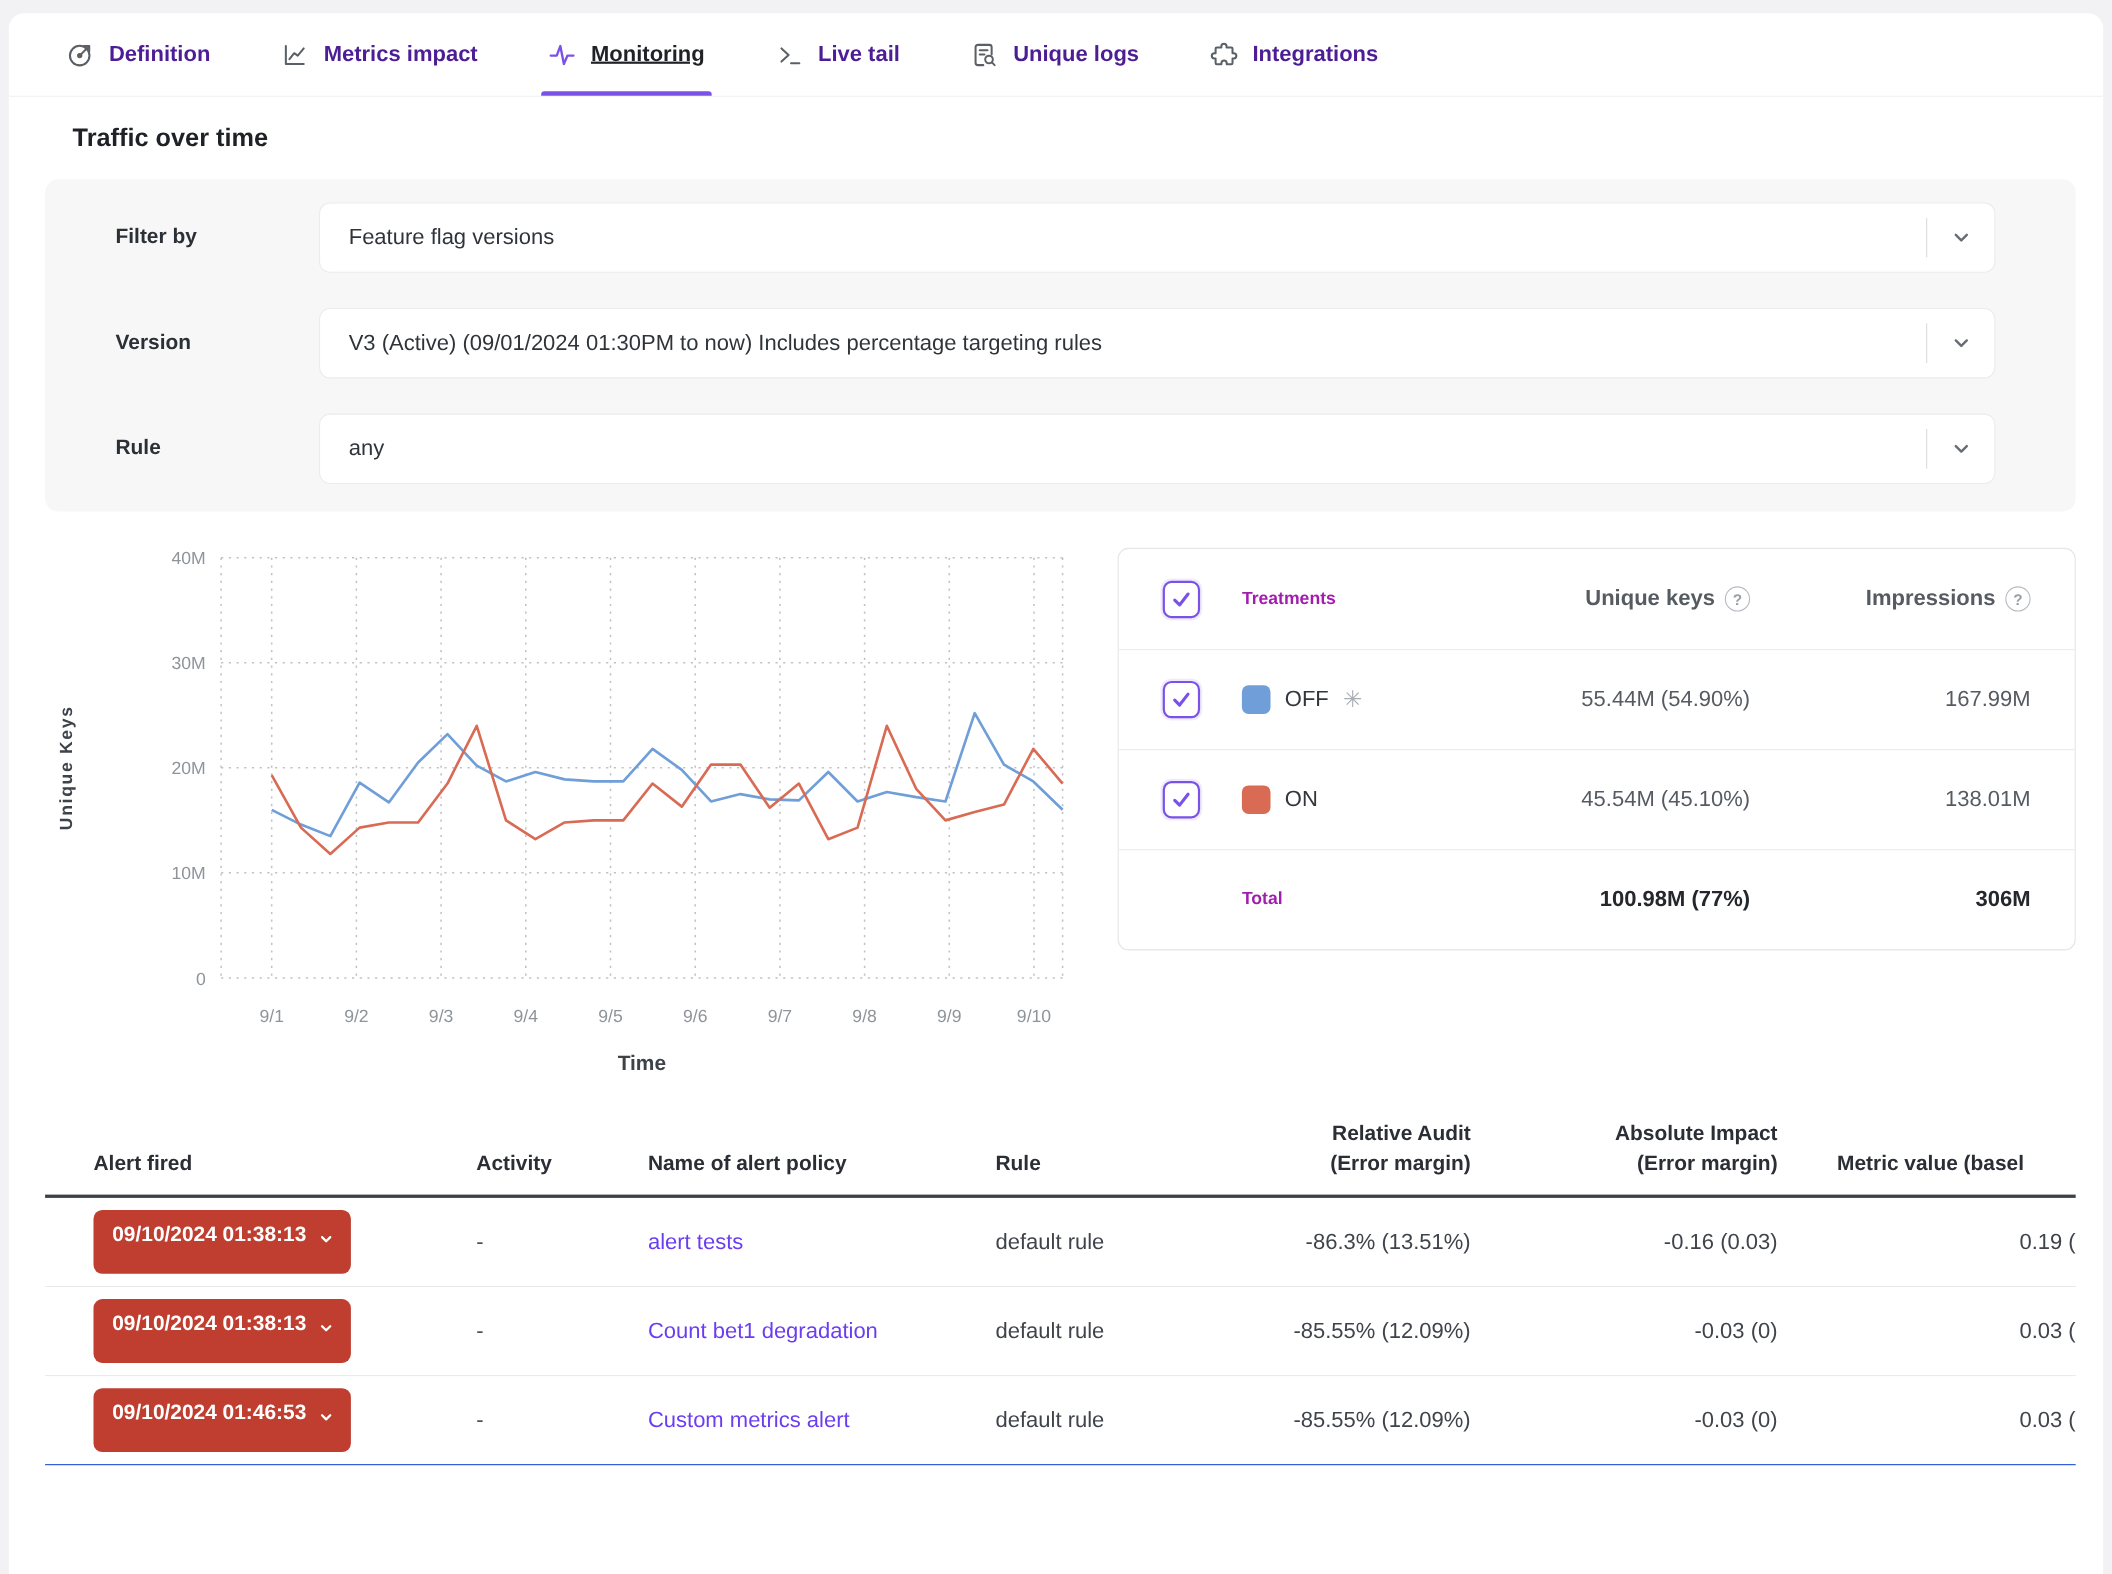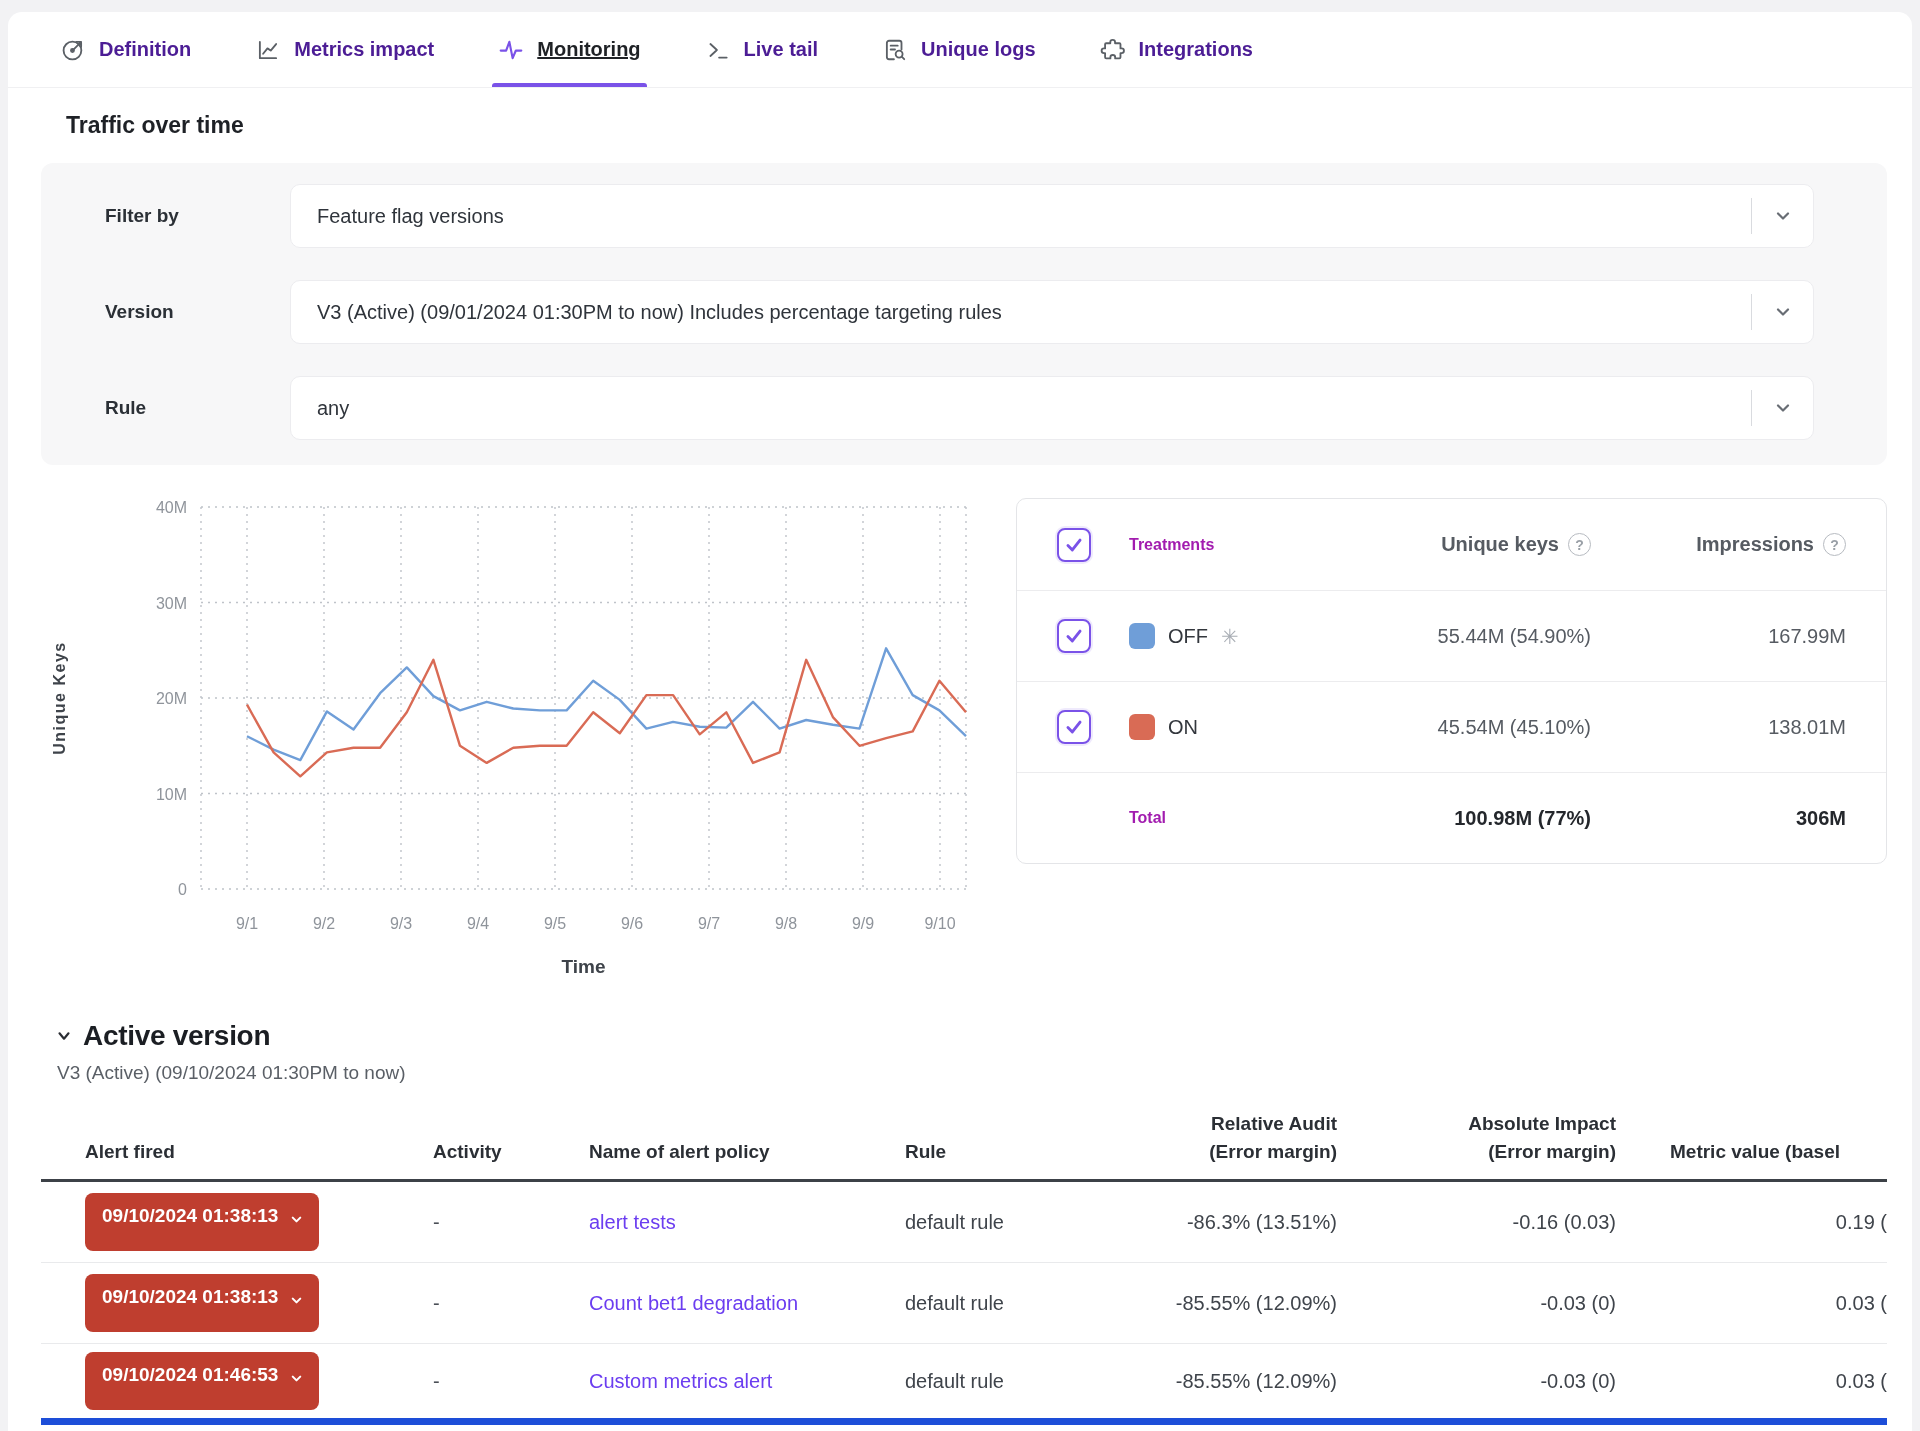--- a/index.html
+++ b/index.html
@@ -270,15 +270,6 @@
       </div>
     </div>
 
-    <div class="active-version">
-      <div class="av-head">
-        <svg width="18" height="18" viewBox="0 0 20 20">
-            <polyline points="5 7 10 13 15 7"></polyline>
-          </svg>
-        <span class="av-title">Active version</span>
-      </div>
-      <div class="av-sub">V3 (Active) (09/10/2024 01:30PM to now)</div>
-    </div>
 
     <div class="alerts">
       <div class="agrid ahead">

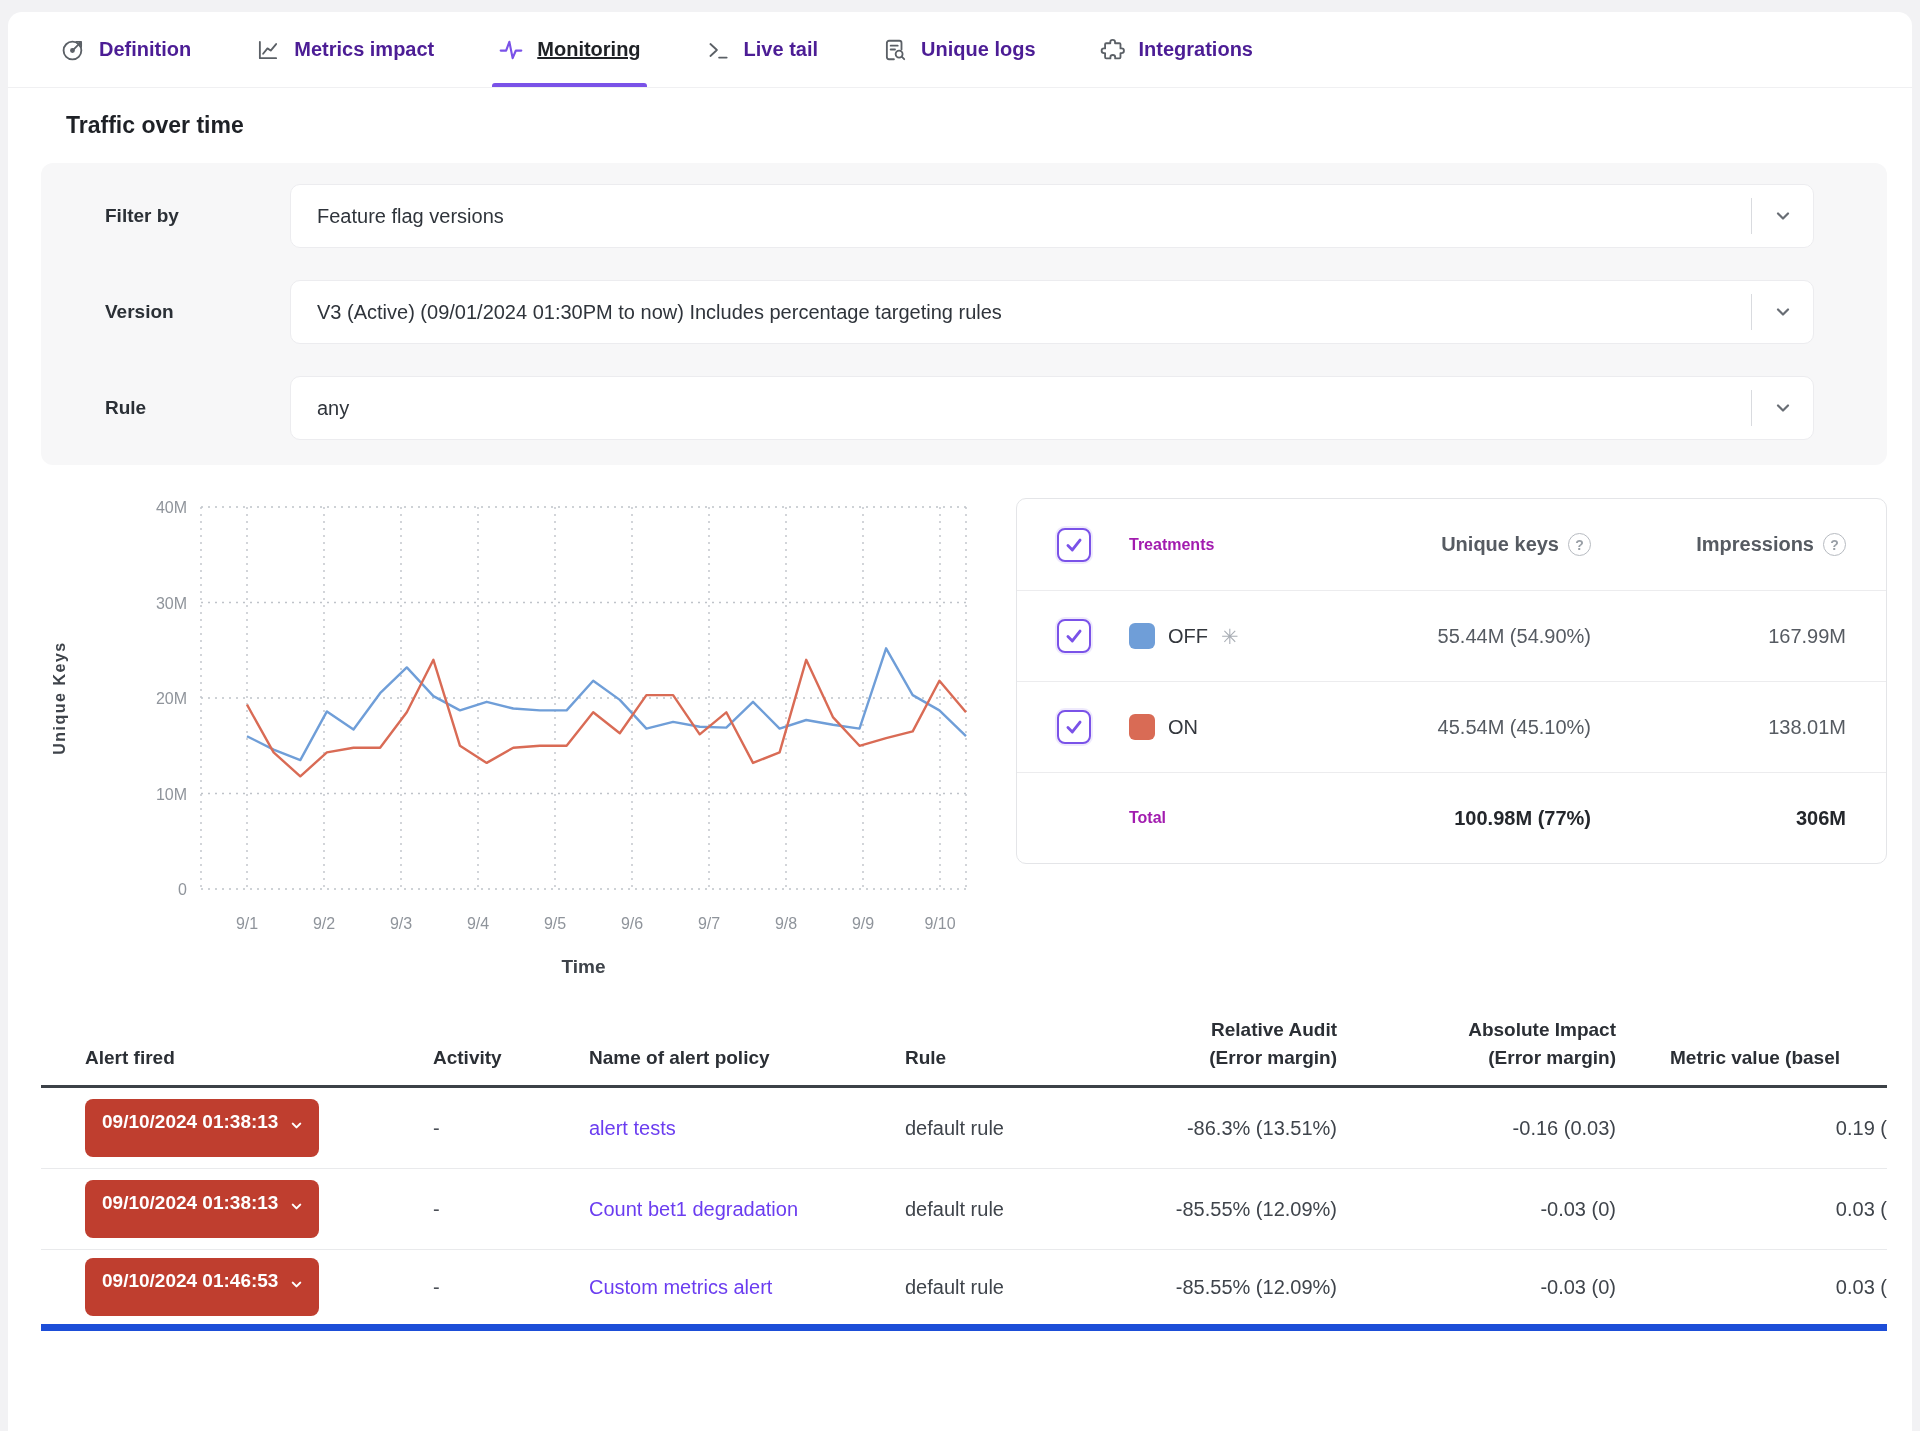--- a/index.html
+++ b/index.html
@@ -71,7 +71,7 @@
   .h.r { text-align:right; }
   .h.metric { padding-left:54px; white-space:nowrap; overflow:visible; }
   .arow { min-height:81px; border-bottom:1px solid #e9eaec; font-size:20px; color:#3f444b; }
-  .arow:last-child { border-bottom:7px solid #1d4ed8; }
+  .arow:last-child { border-bottom:1px solid #1d4ed8; }
   .arow .num { text-align:right; }
   .badge { display:inline-flex; align-items:flex-end; gap:11px; background:var(--alert-badge); color:#fff;
            font-size:19px; font-weight:700; border-radius:8px; padding:12px 15px 24px 17px; cursor:pointer; white-space:nowrap; }

